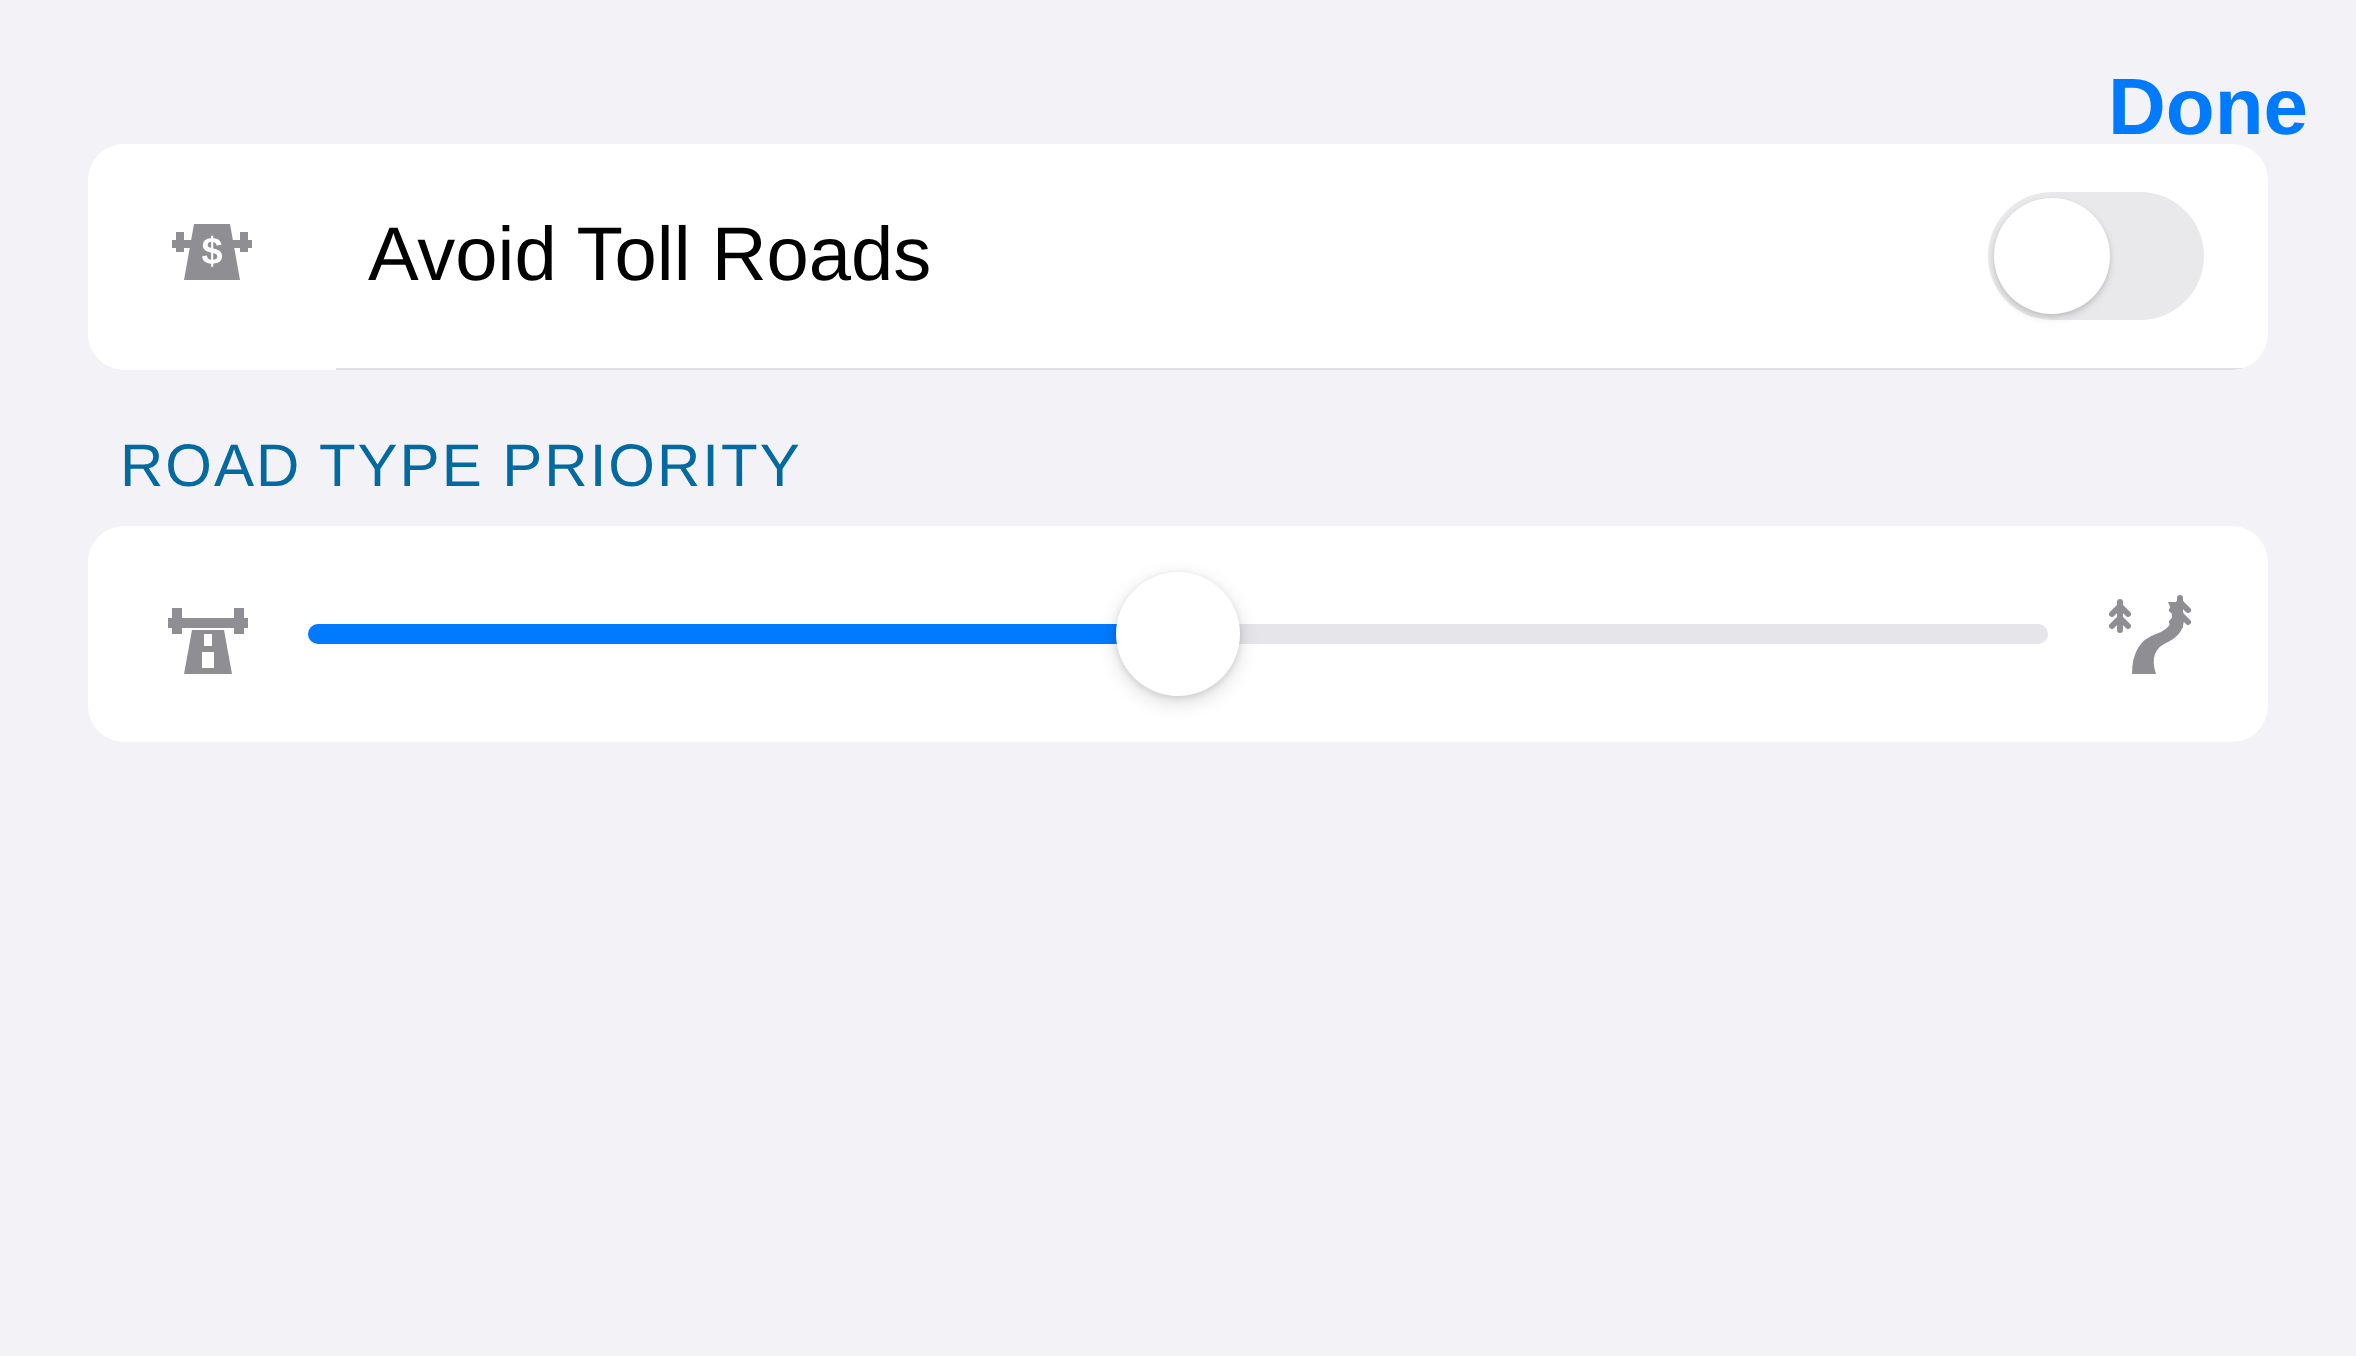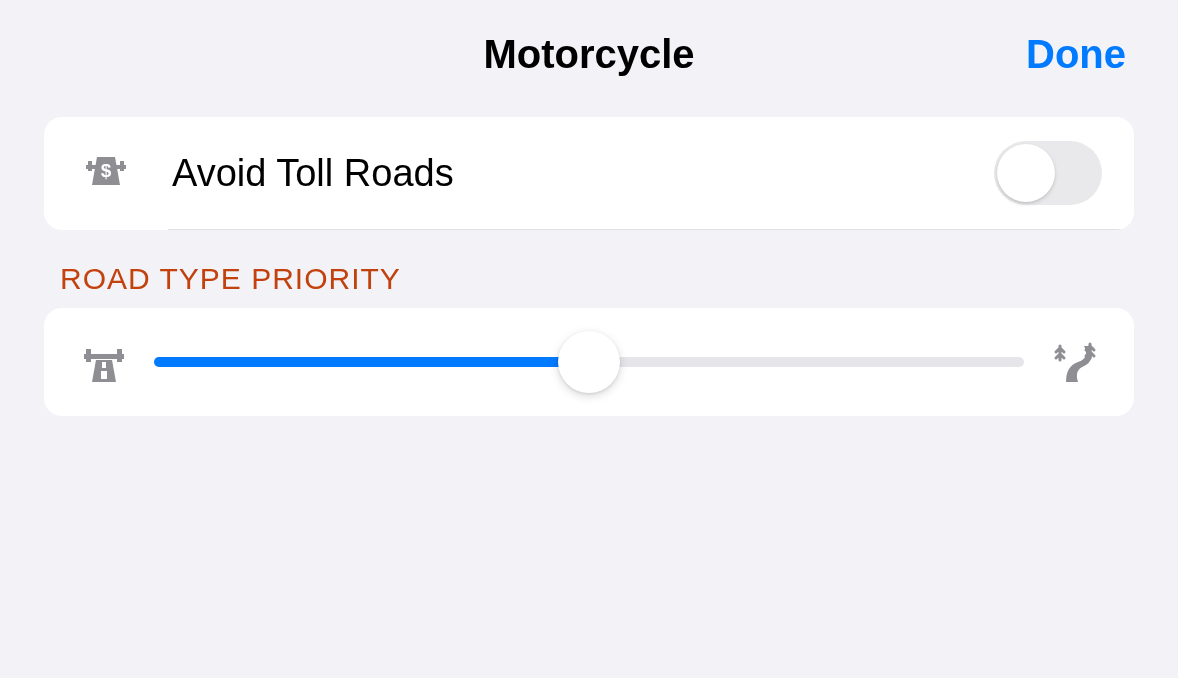--- a/index.html
+++ b/index.html
@@ -147,7 +147,6 @@
 <body>
 
 <div class="header">
-  <div class="header-title">Motorcycle</div>
   <button class="done-btn">Done</button>
 </div>
 

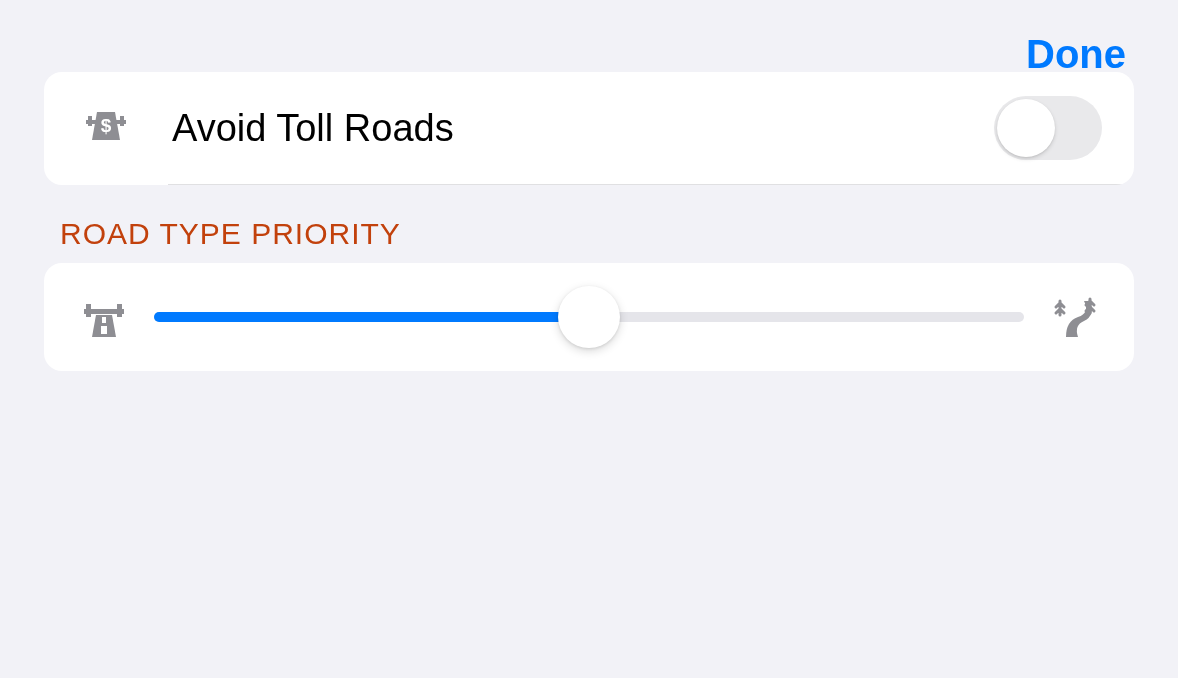--- a/index.html
+++ b/index.html
@@ -28,7 +28,7 @@
     }
     .done-btn {
       position: absolute;
-      right: 52px;
+      right: 24px;
       top: 32px;
       font-size: 40px;
       font-weight: 600;

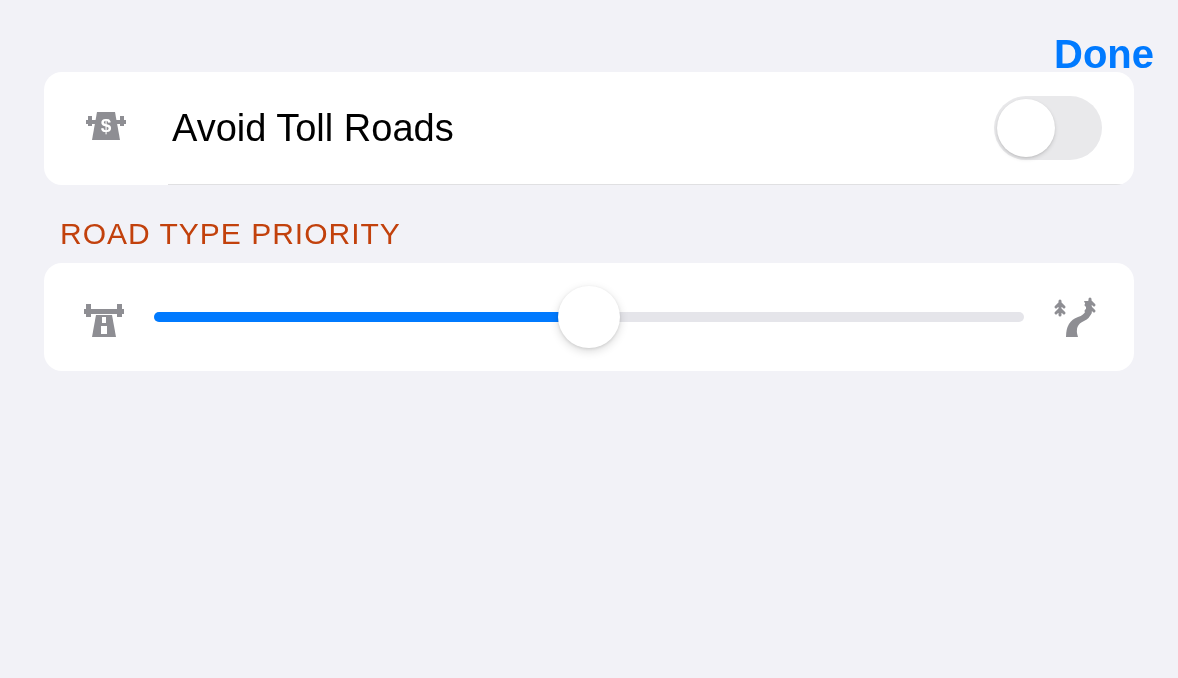--- a/index.html
+++ b/index.html
@@ -62,7 +62,7 @@
       font-weight: 400;
       color: #000;
       flex: 1;
-      margin-left: 36px;
+      margin-left: 48px;
     }
     .divider {
       height: 1px;

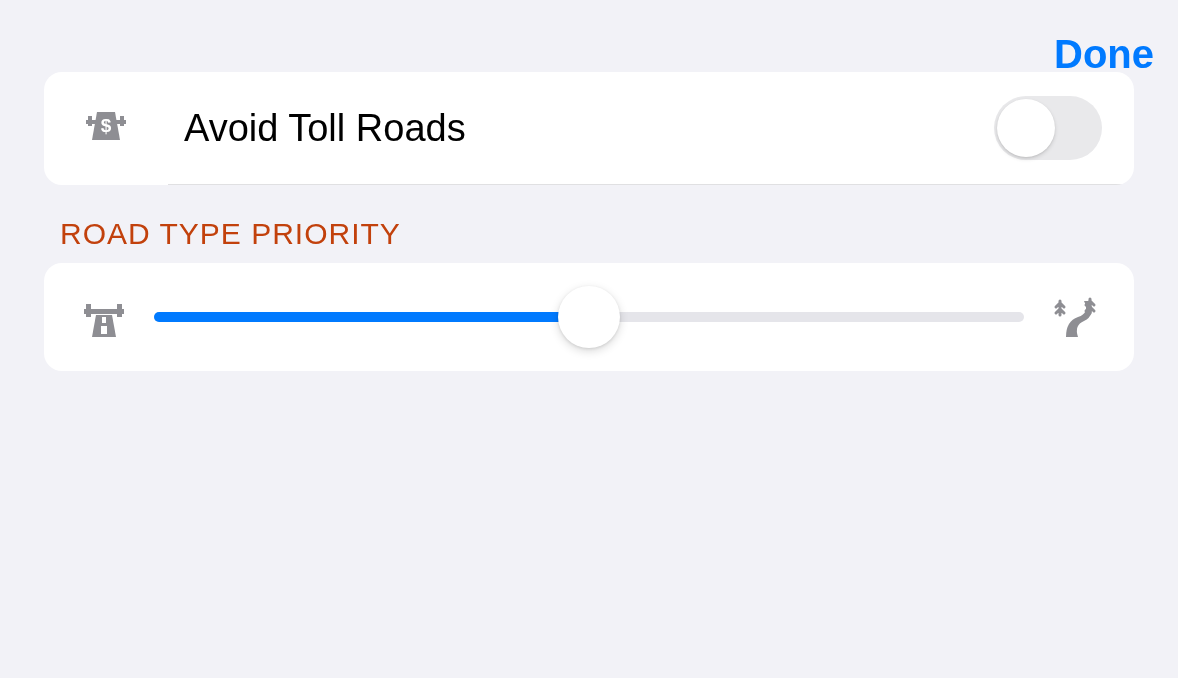--- a/index.html
+++ b/index.html
@@ -91,7 +91,7 @@
     .section-label {
       font-size: 30px;
       font-weight: 400;
-      color: #c2410c;
+      color: #0369a1;
       letter-spacing: 1px;
       margin: 12px 60px 12px 60px;
     }

